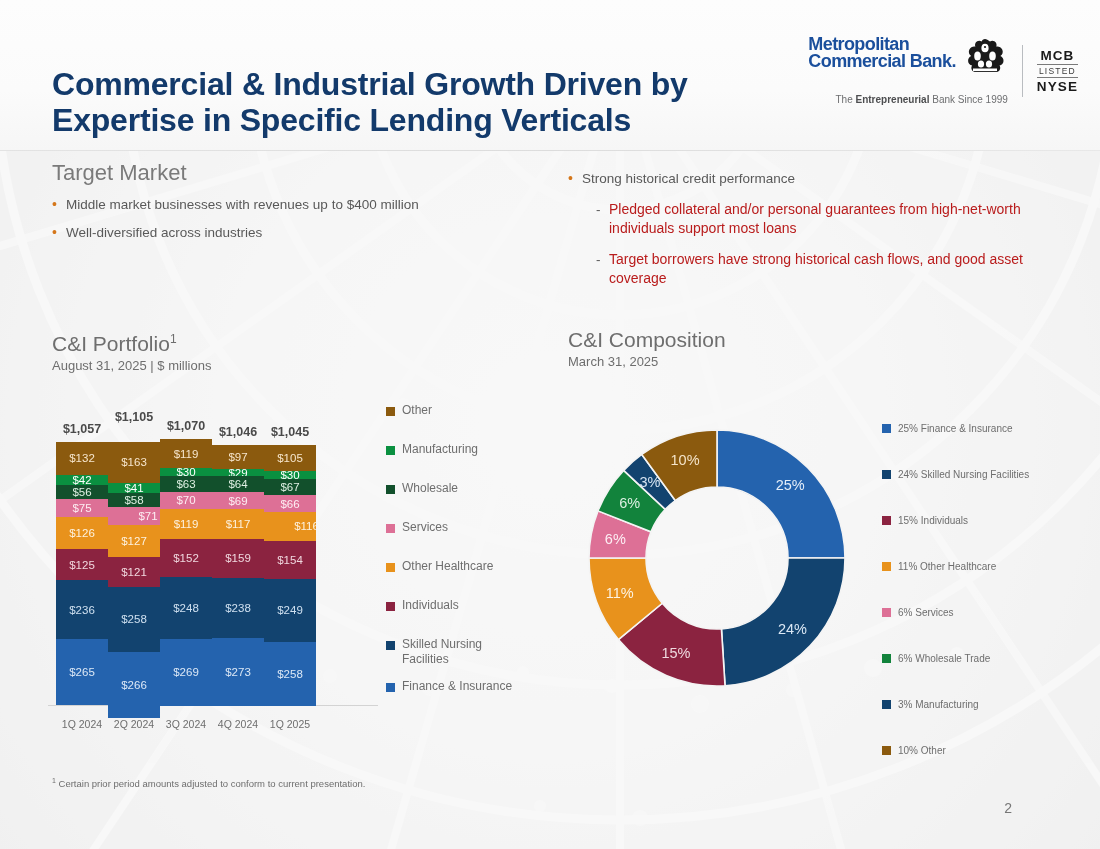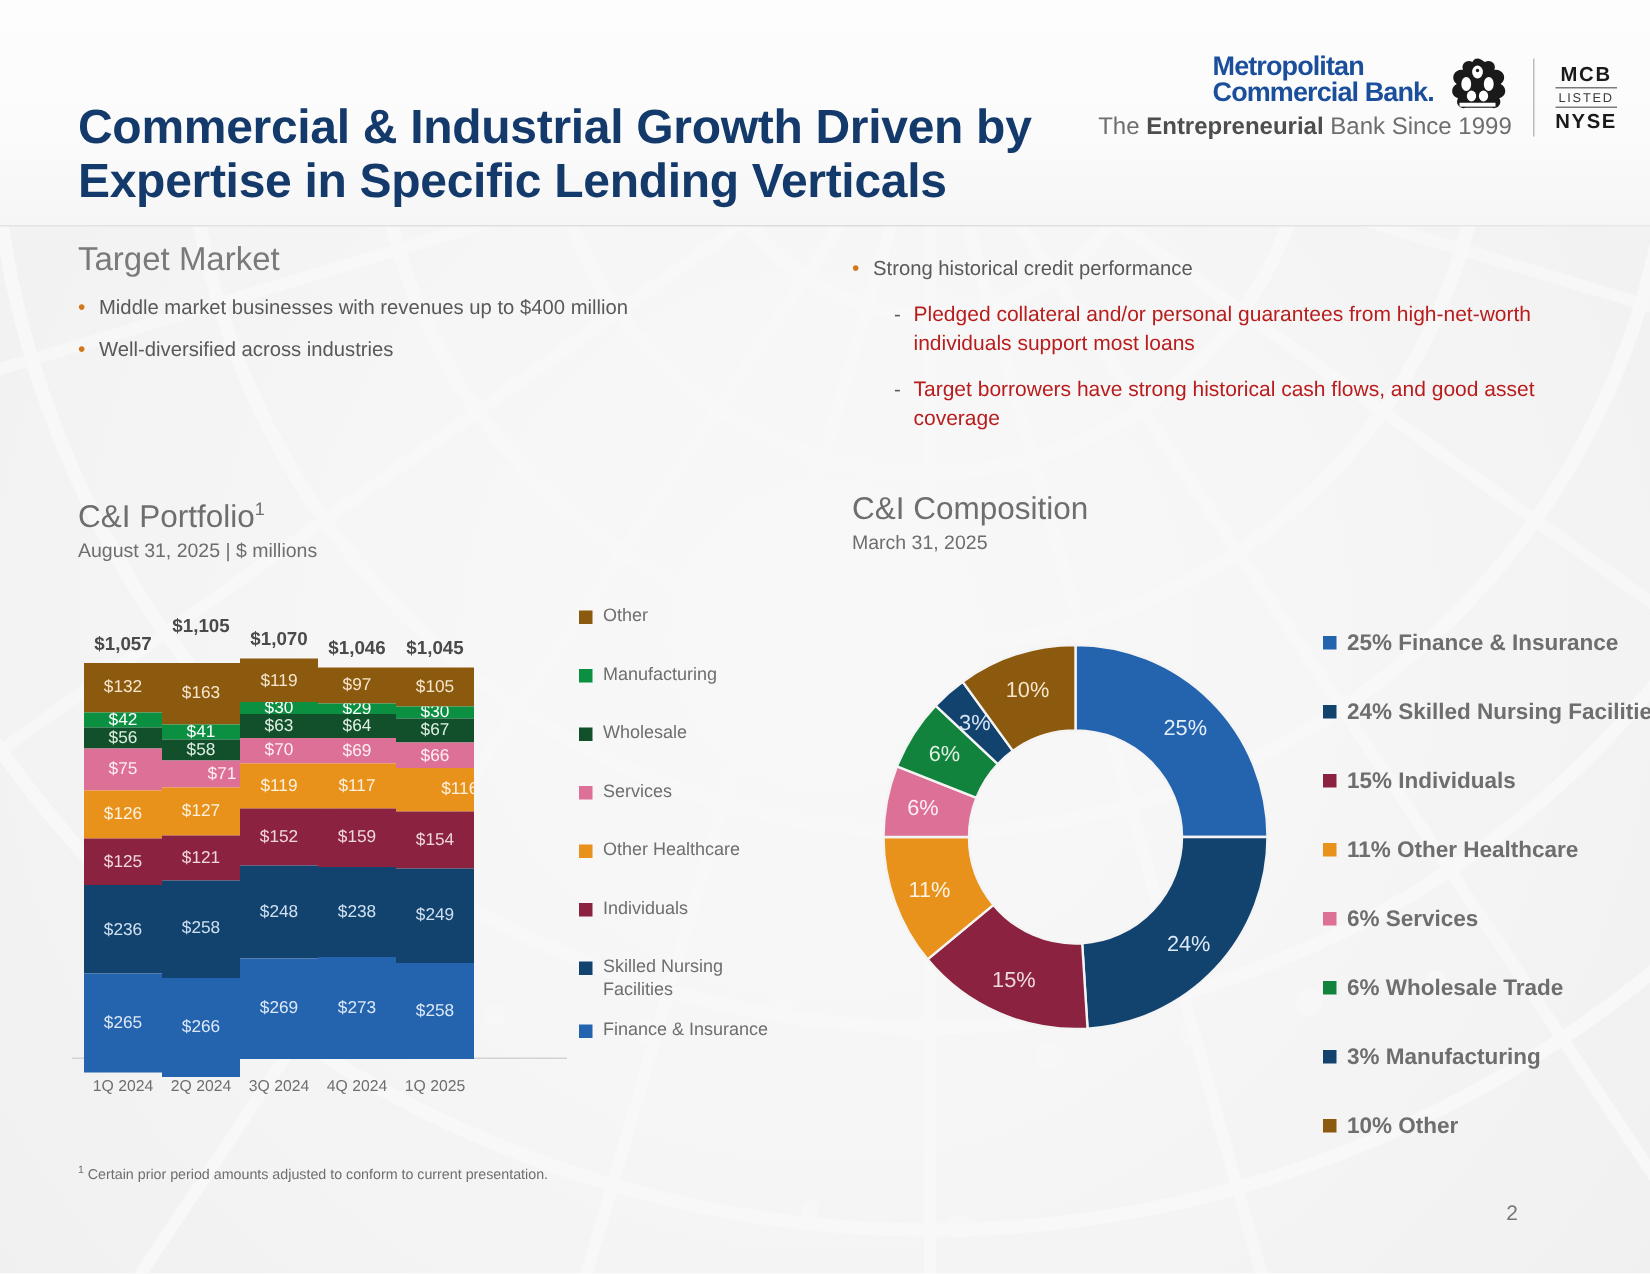--- a/index.html
+++ b/index.html
@@ -51,7 +51,7 @@
   }
   #logo-name1 { font-size: 18px; }
   #logo-name2 { font-size: 18px; }
-  #logo-tag { font-size: 16px; color: #6d6e70; margin-top: 2px; white-space: nowrap; }
+  #logo-tag { font-size: 10px; color: #6d6e70; margin-top: 20px; white-space: nowrap; }
   #logo-tag b { color: #4d4e50; }
   #eagle-mark { width: 46px; height: 38px; margin-left: 6px; }
   #logo-divider { width: 1px; height: 52px; background: #b9bcc0; }

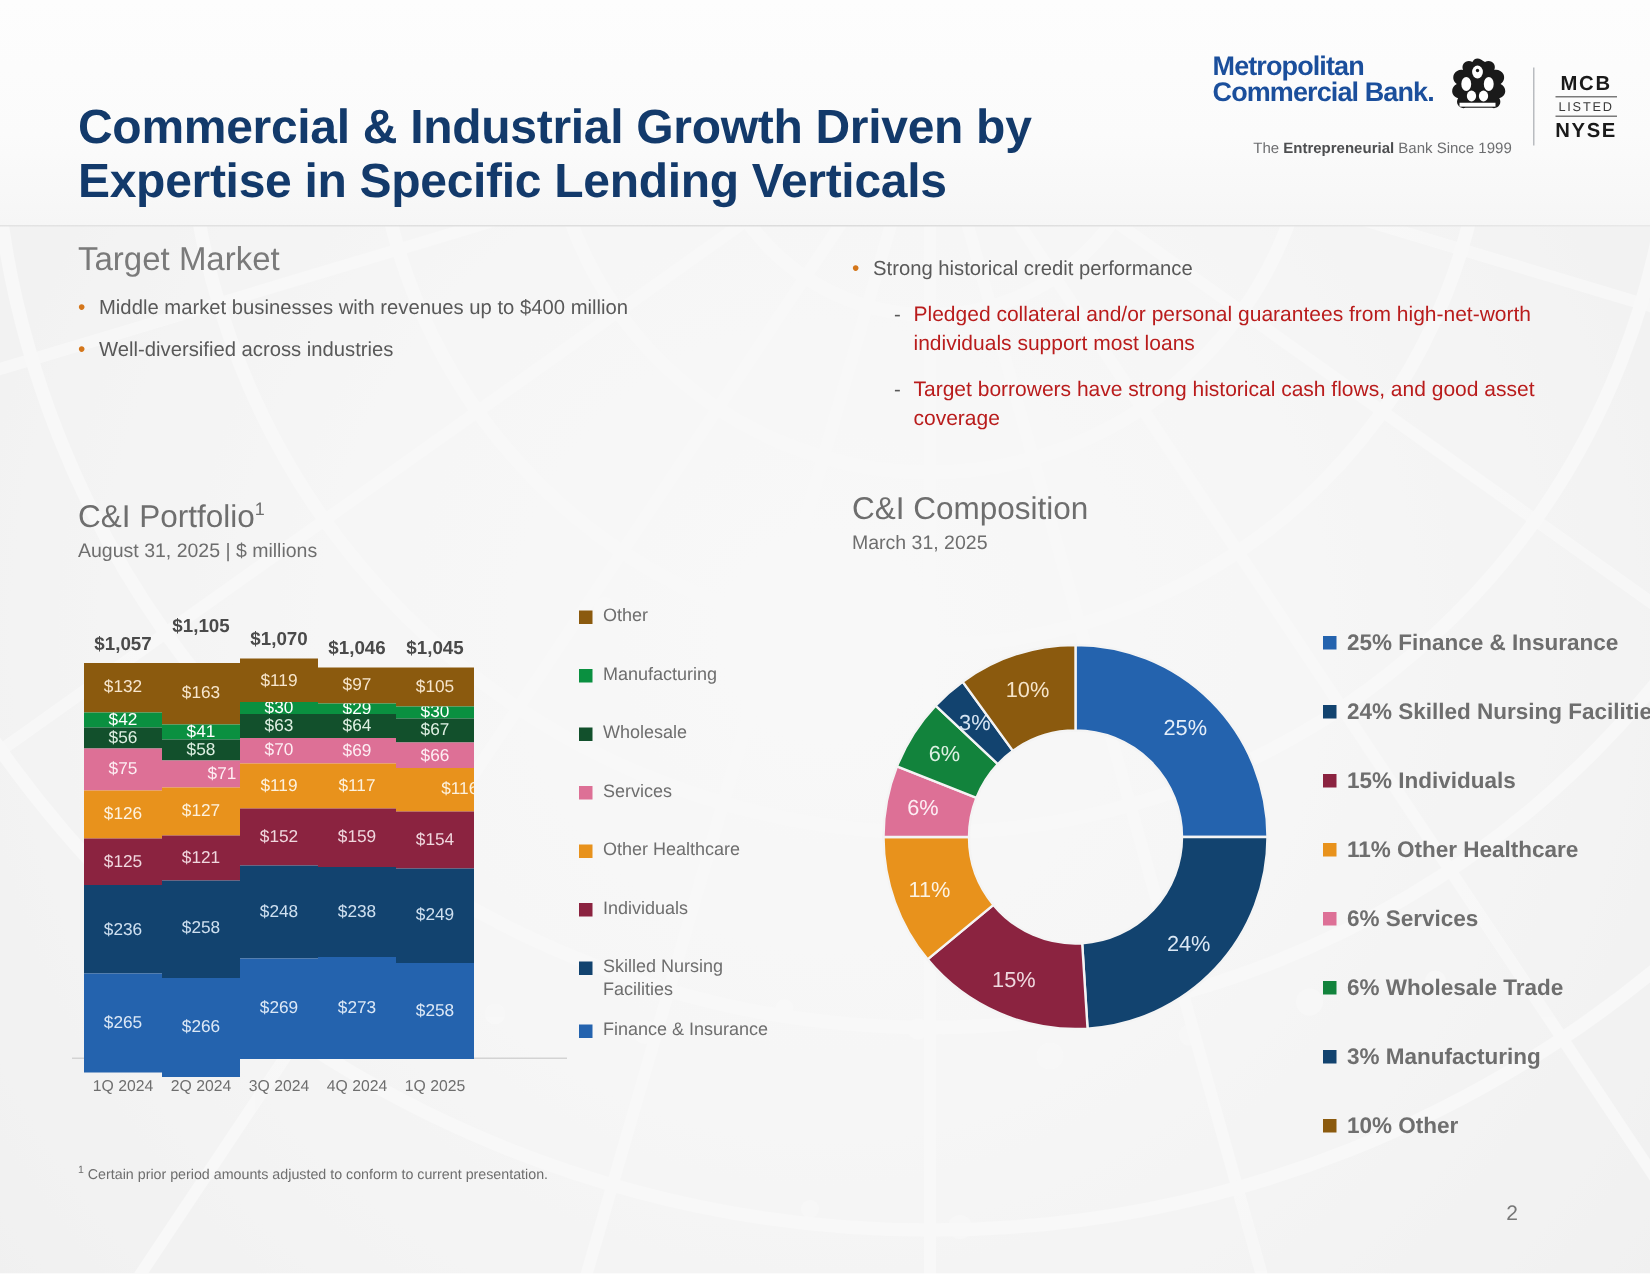--- a/index.html
+++ b/index.html
@@ -120,7 +120,7 @@
   #donut-legend { position: absolute; left: 882px; top: 421px; width: 210px; }
   .dlegend-item { display: flex; align-items: flex-start; margin-bottom: 31px; }
   .dlegend-item .swatch { margin-top: 3px; }
-  .dlegend-label { font-size: 15px; line-height: 15px; color: #6e6e6e; white-space: nowrap; font-weight: bold; }
+  .dlegend-label { font-size: 10px; line-height: 15px; color: #6e6e6e; white-space: nowrap; }
 
   
   #footnote {

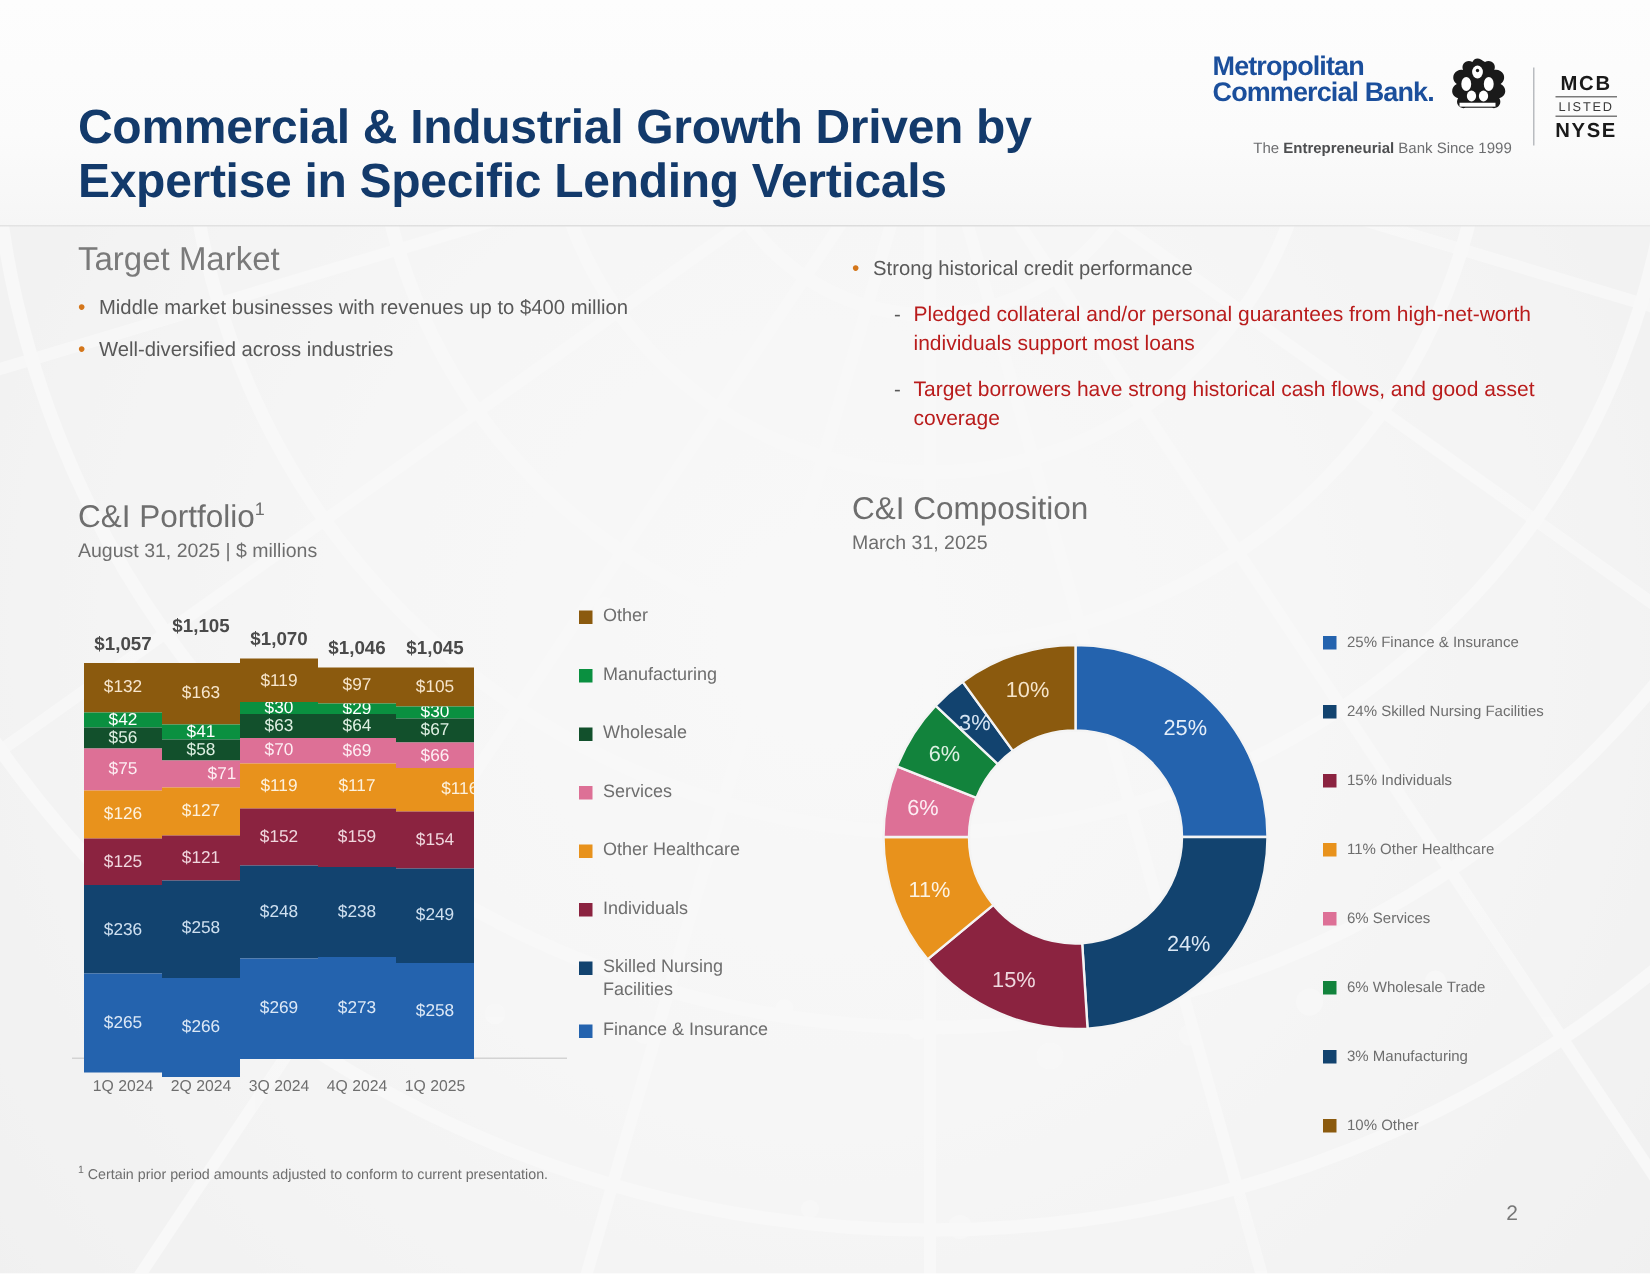--- a/index.html
+++ b/index.html
@@ -276,7 +276,7 @@
           <div class="seg" style="height: 13.9873px; background: rgb(18, 80, 44);">
             <span style="color: rgb(223, 240, 227);">$56</span>
           </div>
-          <div class="seg" style="height: 28px; background: rgb(221, 112, 150);">
+          <div class="seg" style="height: 18px; background: rgb(221, 112, 150);">
             <span style="color: rgb(253, 238, 243);">$75</span>
           </div>
           <div class="seg" style="height: 31.4715px; background: rgb(232, 146, 28);">

